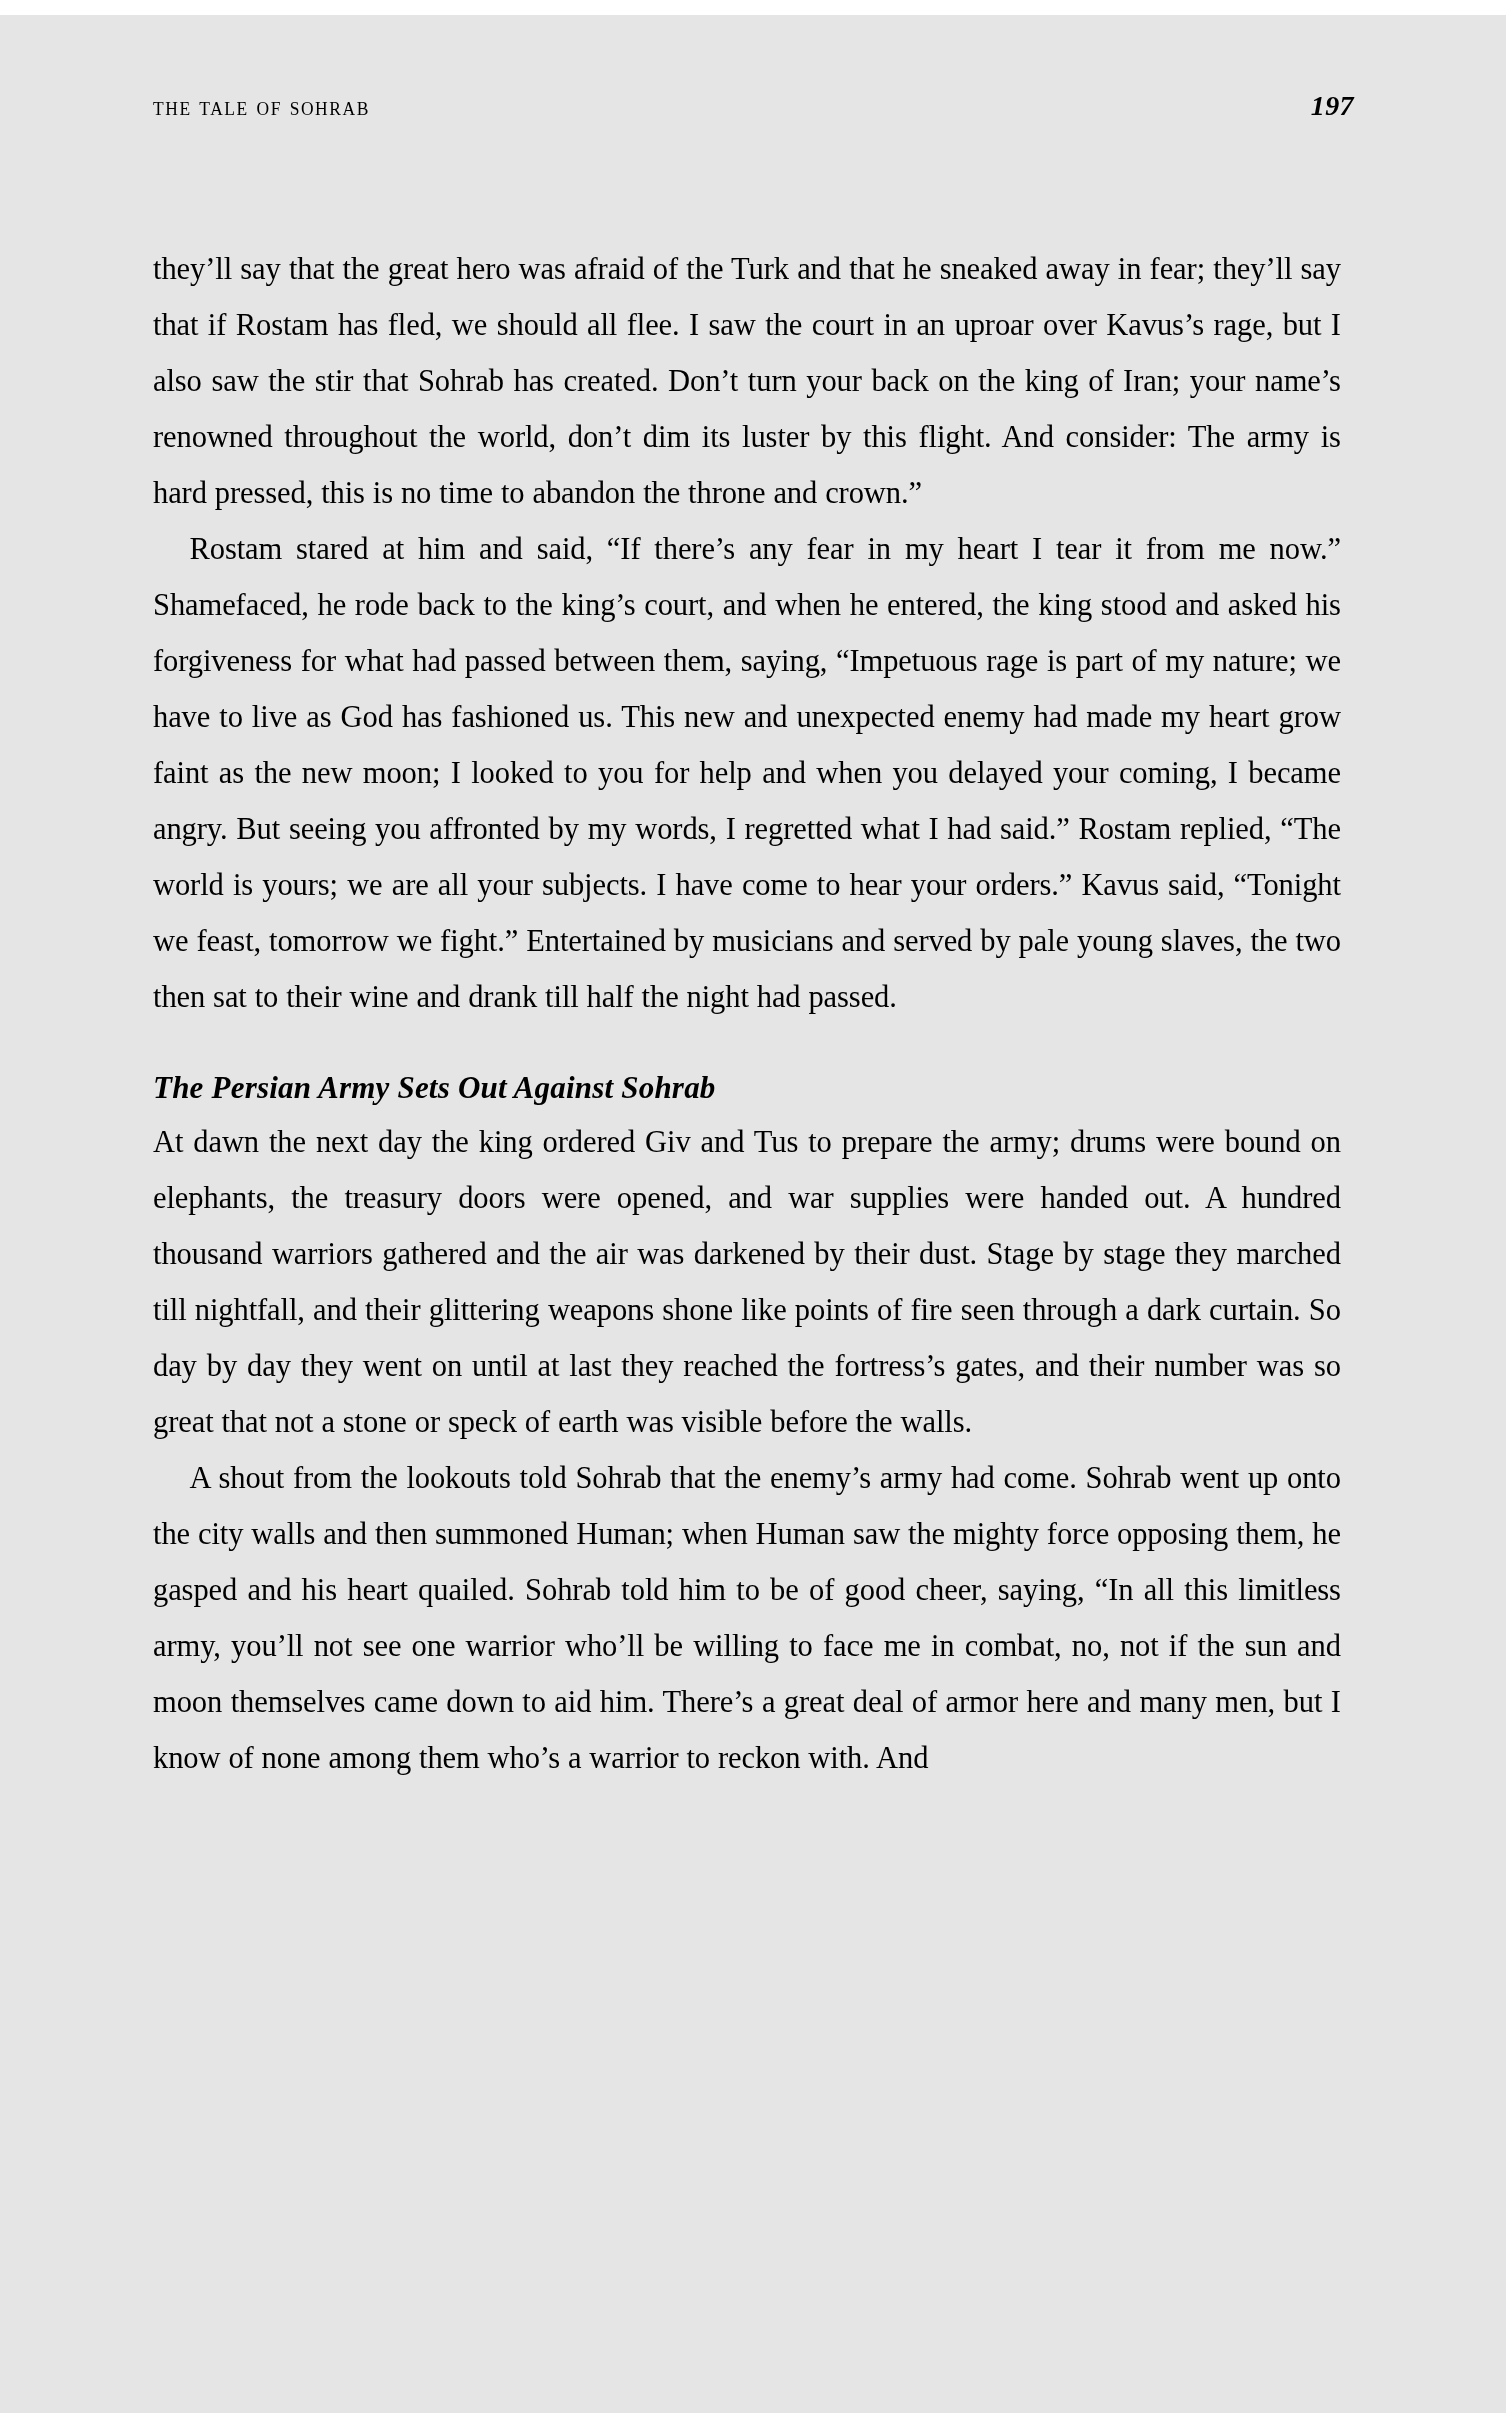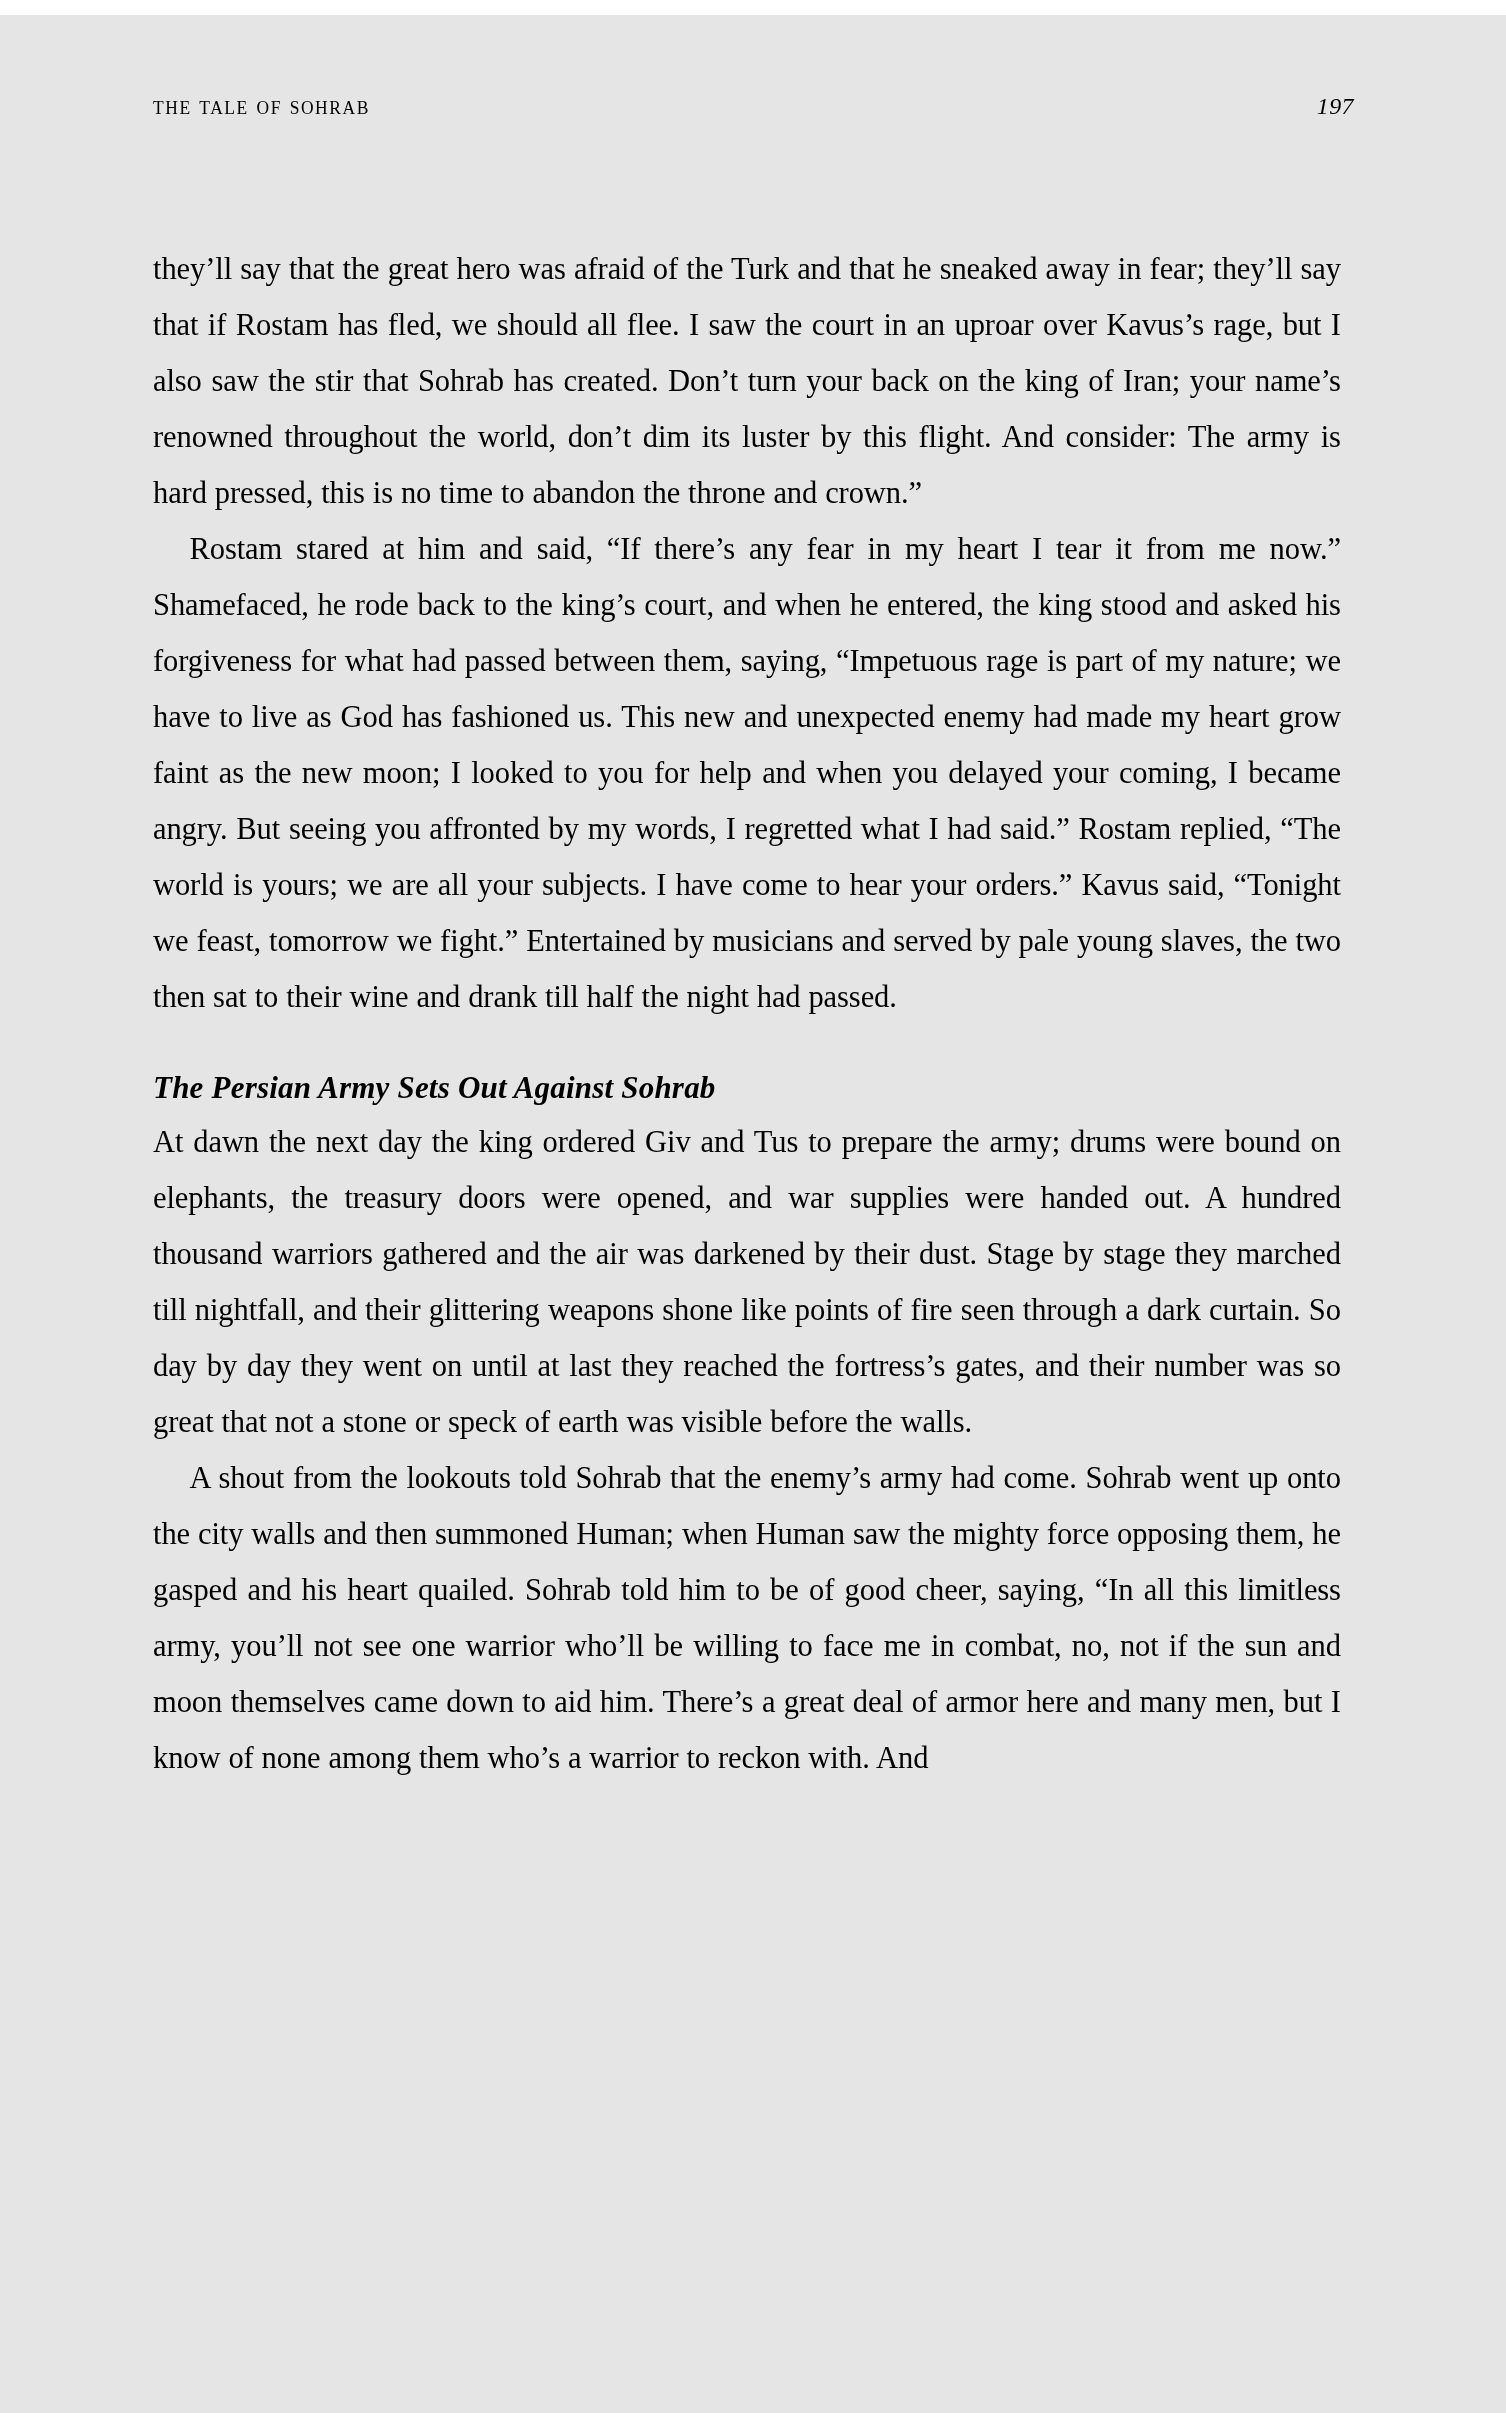--- a/index.html
+++ b/index.html
@@ -43,9 +43,9 @@
   }
 
   .head-folio {
-    font-size: 24px;
+    font-size: 28px;
     font-style: italic;
-    font-weight: 400;
+    font-weight: 700;
     letter-spacing: 0.4px;
   }
 

